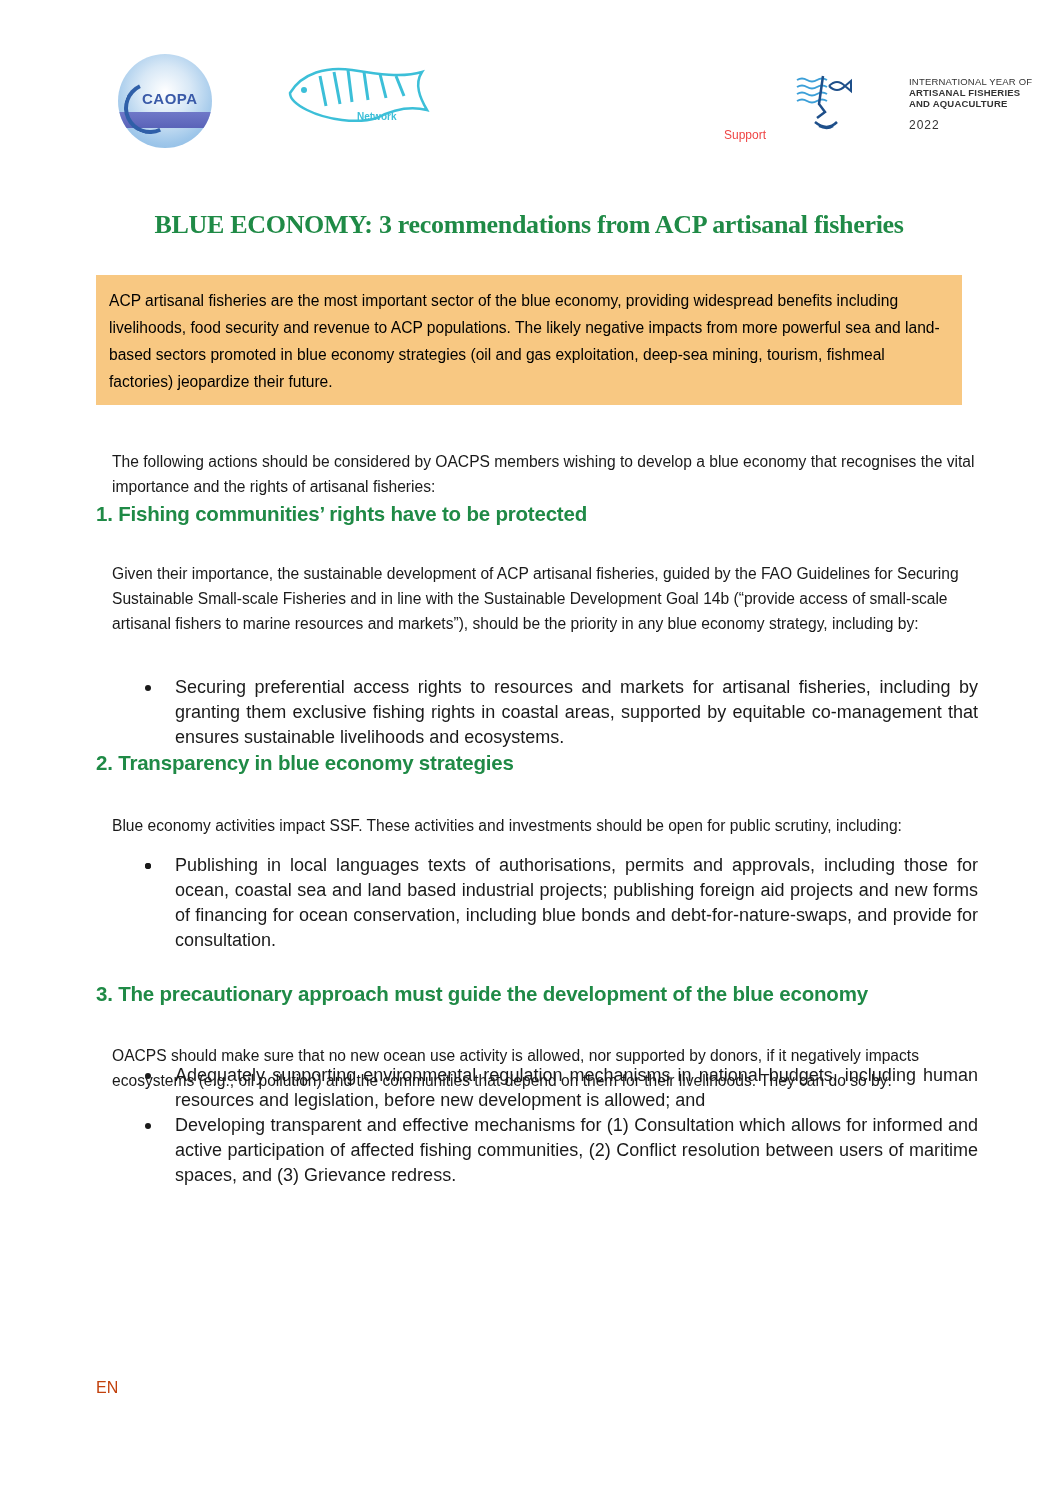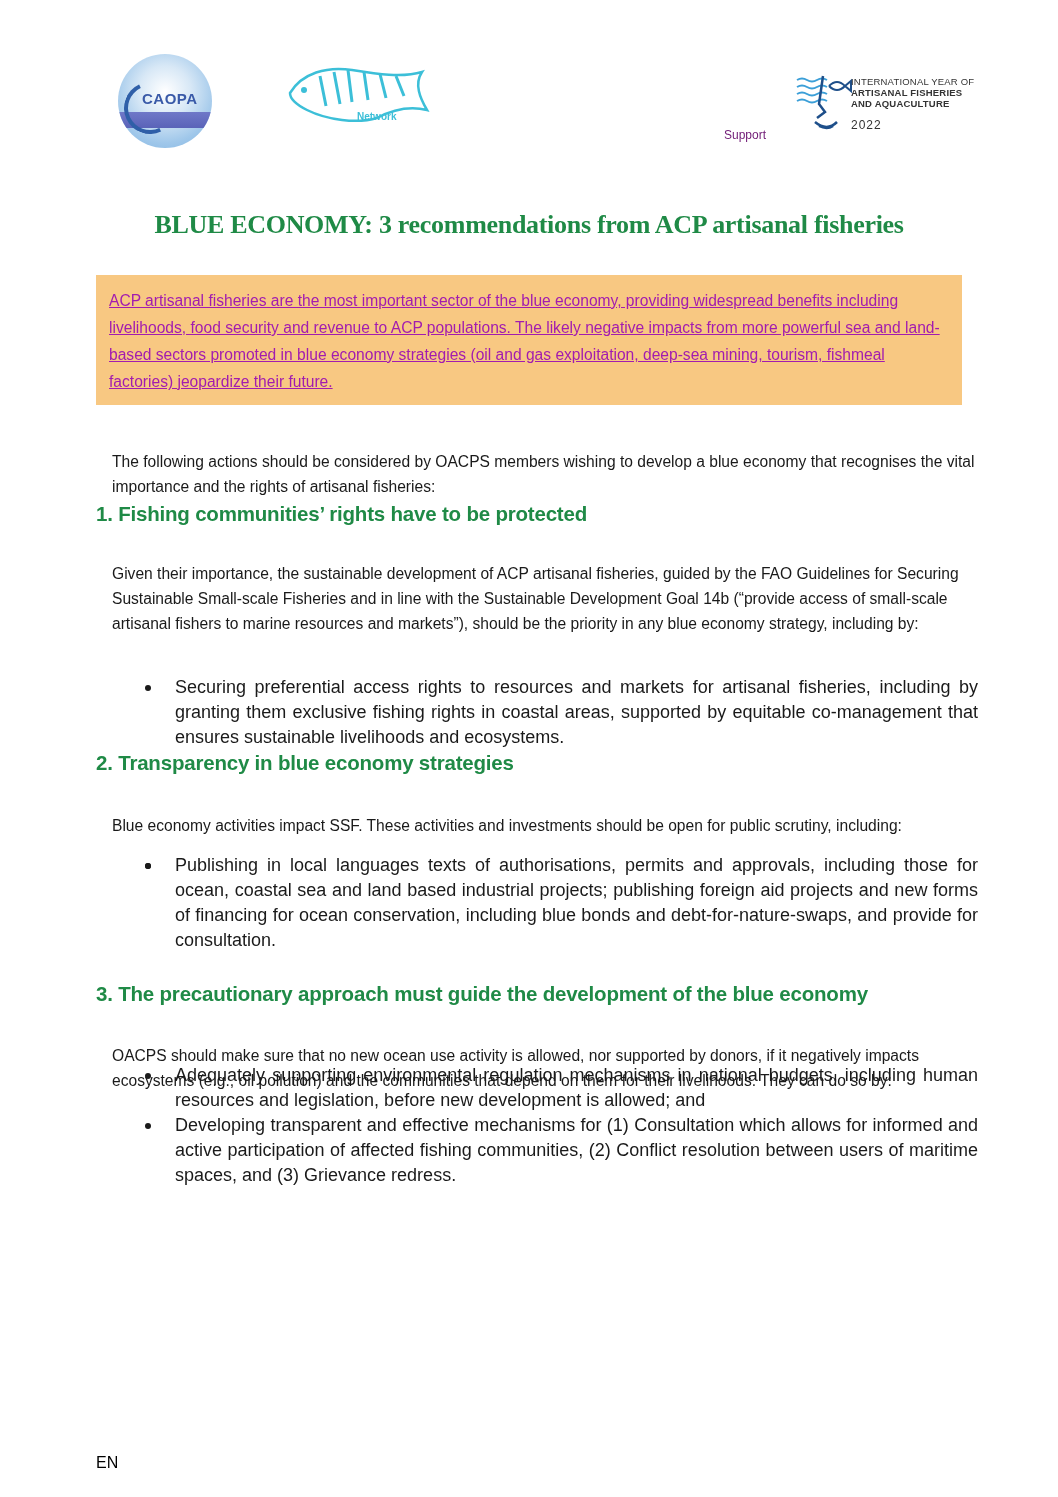--- a/index.html
+++ b/index.html
@@ -12,7 +12,7 @@
   .logo-mifa { position: absolute; left: 282px; top: 58px; width: 150px; height: 70px; }
   .logo-iyafa { position: absolute; left: 795px; top: 74px; width: 160px; height: 60px; }
   .support { position: absolute; left: 724px; top: 128px; font-size: 12px; color: #701a75; }
-  .iyafa-text { position: absolute; left: 851px; top: 76px; line-height: 11px; font-size: 9.5px; color: #333; font-family: "Liberation Sans", sans-serif; }
+  .iyafa-text { position: absolute; left: 909px; top: 76px; line-height: 11px; font-size: 9.5px; color: #333; font-family: "Liberation Sans", sans-serif; }
   .iyafa-text .thin { font-weight: normal; letter-spacing: 0.2px; }
   .iyafa-text .bold { font-weight: bold; letter-spacing: 0.2px; }
   .iyafa-text .year { font-size: 12px; letter-spacing: 1px; margin-top: 11px; }

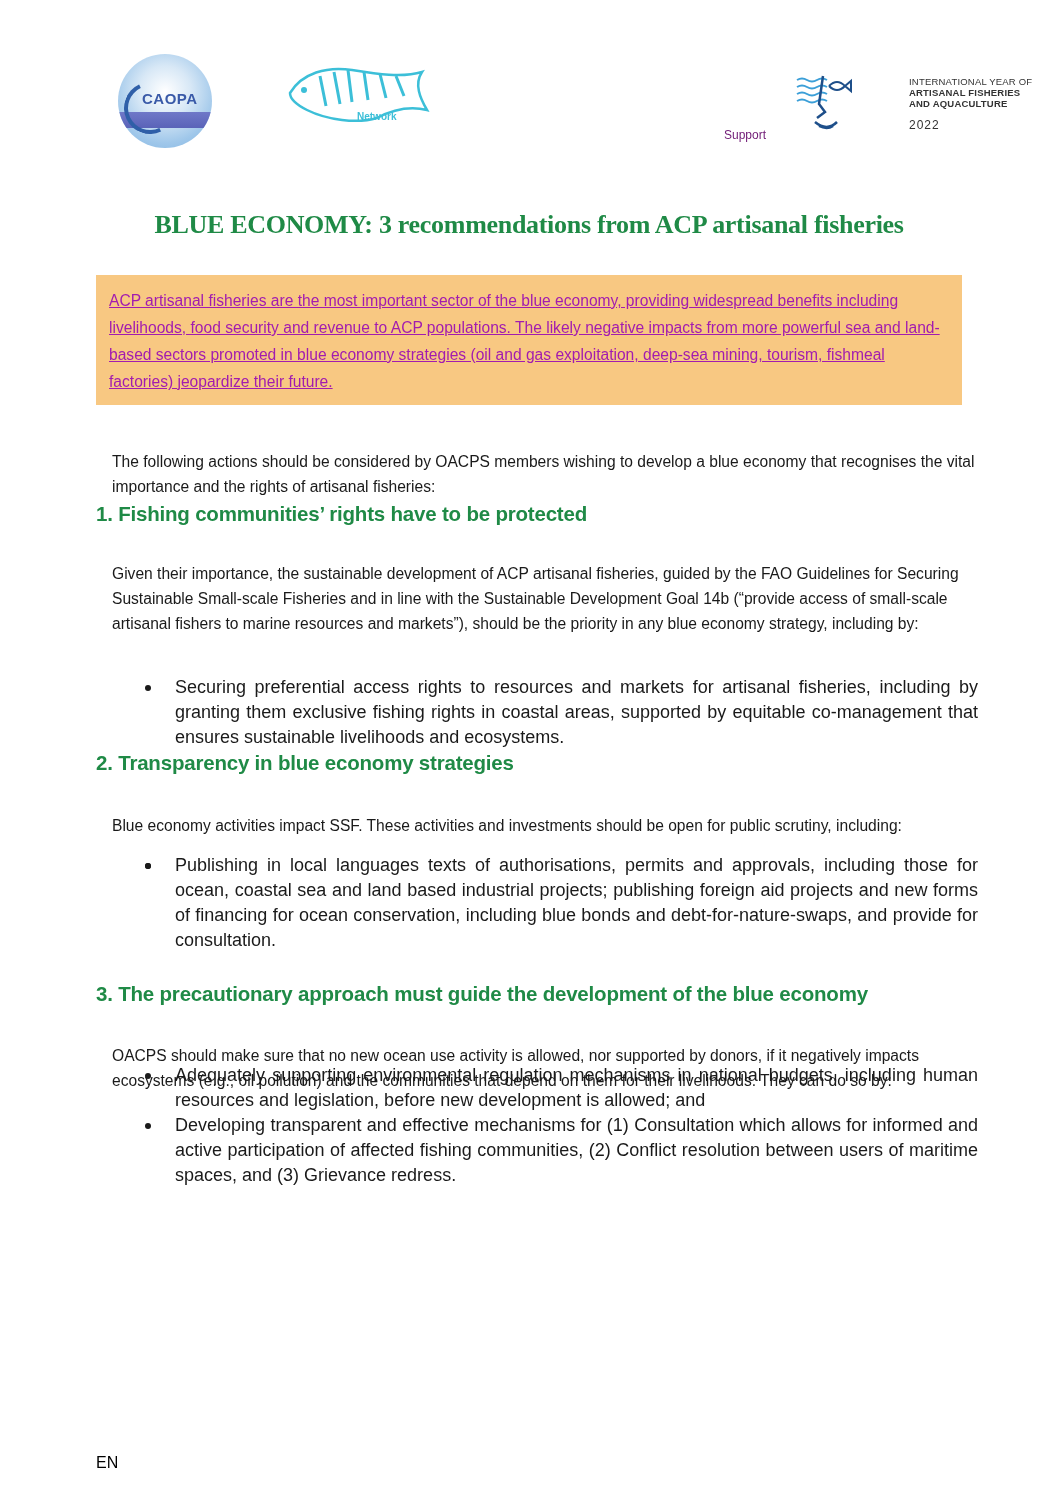--- a/index.html
+++ b/index.html
@@ -11,7 +11,7 @@
   .logo-caopa .arc { position: absolute; left: 6px; top: 28px; width: 44px; height: 44px; border-radius: 50%; border: 4px solid #2f5fa8; border-right-color: transparent; border-top-color: transparent; transform: rotate(20deg); }
   .logo-mifa { position: absolute; left: 282px; top: 58px; width: 150px; height: 70px; }
   .logo-iyafa { position: absolute; left: 795px; top: 74px; width: 160px; height: 60px; }
-  .support { position: absolute; left: 724px; top: 128px; font-size: 12px; color: #701a75; }
+  .support { position: absolute; left: 724px; top: 128px; font-size: 12px; color: #ef4444; }
   .iyafa-text { position: absolute; left: 909px; top: 76px; line-height: 11px; font-size: 9.5px; color: #333; font-family: "Liberation Sans", sans-serif; }
   .iyafa-text .thin { font-weight: normal; letter-spacing: 0.2px; }
   .iyafa-text .bold { font-weight: bold; letter-spacing: 0.2px; }

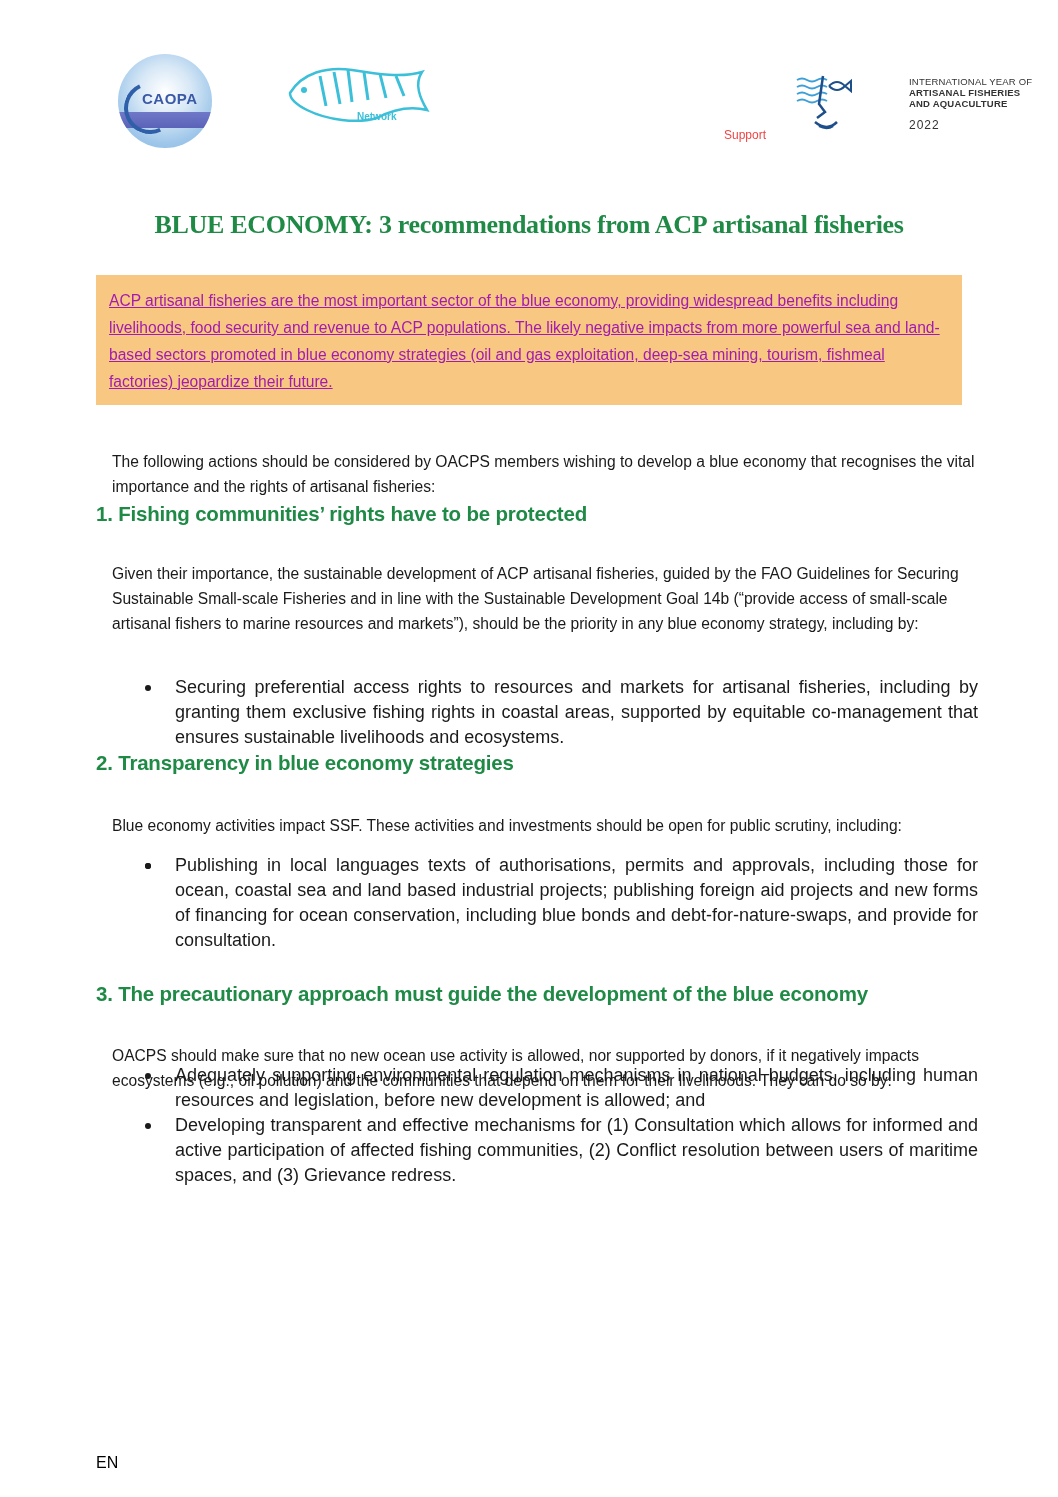--- a/index.html
+++ b/index.html
@@ -17,7 +17,7 @@
   .iyafa-text .bold { font-weight: bold; letter-spacing: 0.2px; }
   .iyafa-text .year { font-size: 12px; letter-spacing: 1px; margin-top: 11px; }
   h1 { position: absolute; left: 0; right: 0; top: 210px; margin: 0; text-align: center; font-size: 26px; font-weight: bold; color: #1f8a46; font-family: Liberation Serif, serif; letter-spacing: -0.3px; }
-  .callout { position: absolute; left: 96px; top: 275px; width: 866px; height: 130px; background: #f8c882; box-sizing: border-box; padding: 12px 14px 0 13px; font-size: 15.6px; line-height: 27px; color: #a21caf; text-decoration: underline; }
+  .callout { position: absolute; left: 96px; top: 275px; width: 866px; height: 130px; background: #f8c882; box-sizing: border-box; padding: 12px 14px 0 13px; font-size: 15.6px; line-height: 27px; color: #000000; }
   .para { position: absolute; left: 96px; width: 866px; font-size: 15.6px; line-height: 25px; color: #1a1a1a; margin: 16px; }
   h2 { position: absolute; left: 96px; margin: 0; font-size: 20.5px; font-weight: bold; color: #1f8a46; font-family: "Liberation Sans", sans-serif; letter-spacing: -0.2px; text-align: center; }
   ul.bullets { position: absolute; left: 96px; width: 866px; margin: 16px; padding: 0; list-style: none; font-size: 18px; line-height: 25px; }

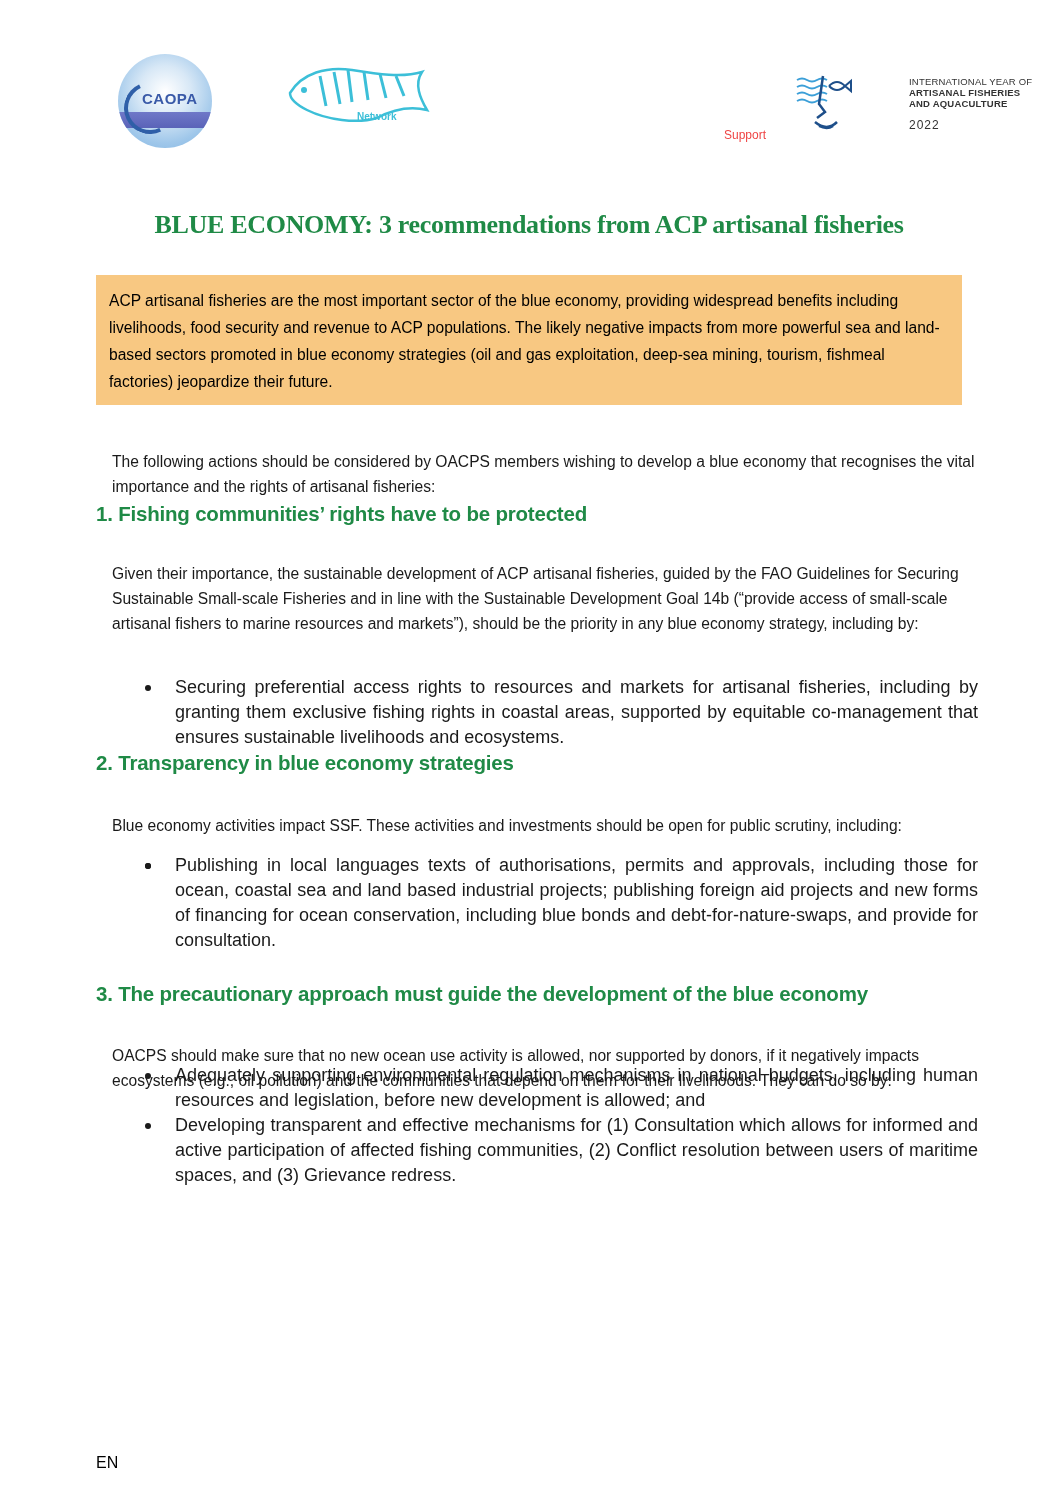--- a/index.html
+++ b/index.html
@@ -23,7 +23,7 @@
   ul.bullets { position: absolute; left: 96px; width: 866px; margin: 16px; padding: 0; list-style: none; font-size: 18px; line-height: 25px; }
   ul.bullets li { position: relative; padding-left: 63px; text-align: justify; }
   ul.bullets li .dot { position: absolute; left: 33px; top: 10px; width: 6px; height: 6px; border-radius: 50%; background: #1a1a1a; }
-  .footer-lang { position: absolute; left: 96px; top: 1454px; font-size: 16px; color: #000000; }
+  .footer-lang { position: absolute; left: 96px; top: 1379px; font-size: 16px; color: #c2410c; }
 </style>
 </head>
 <body>

